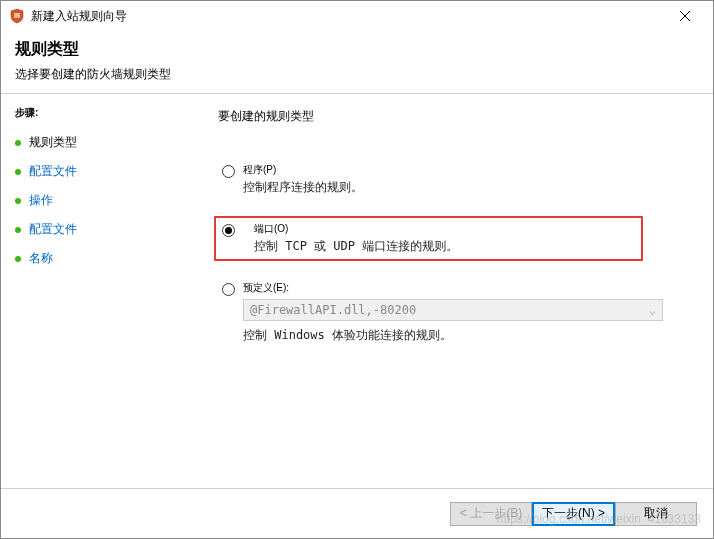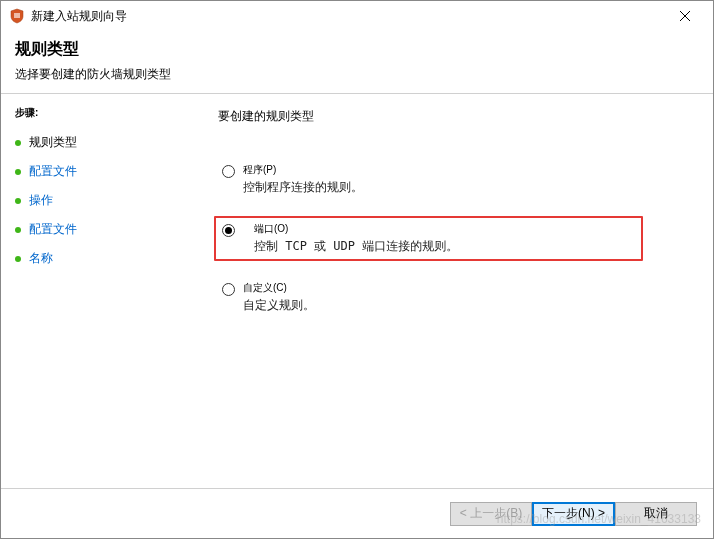--- a/index.html
+++ b/index.html
@@ -254,6 +254,16 @@
       </div>
     </div>
 
+    <div class="option">
+      <span class="radio"></span>
+      <div class="option-body">
+        <div class="option-title">预定义(E):</div>
+        <div class="combo">
+          <span>@FirewallAPI.dll,-80200</span>
+        </div>
+        <div class="option-desc">控制 Windows 体验功能连接的规则。</div>
+      </div>
+    </div>
 
     <div class="option">
       <span class="radio"></span>

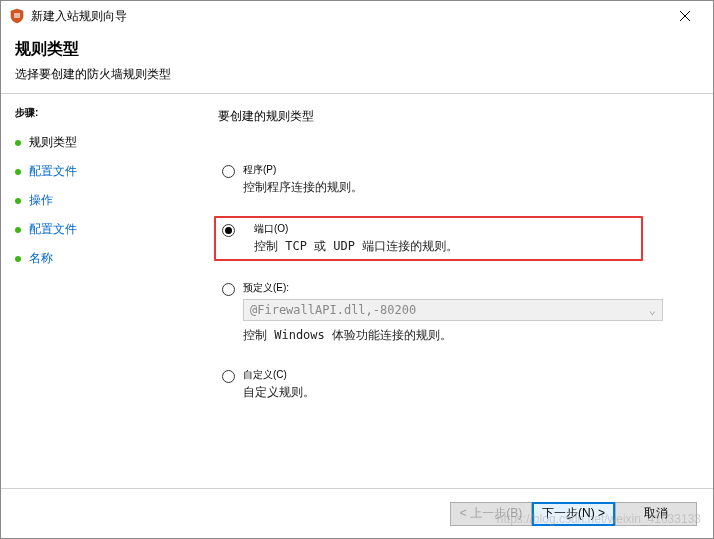--- a/index.html
+++ b/index.html
@@ -265,13 +265,6 @@
       </div>
     </div>
 
-    <div class="option">
-      <span class="radio"></span>
-      <div class="option-body">
-        <div class="option-title">自定义(C)</div>
-        <div class="option-desc">自定义规则。</div>
-      </div>
-    </div>
 
   </div>
 </div>

